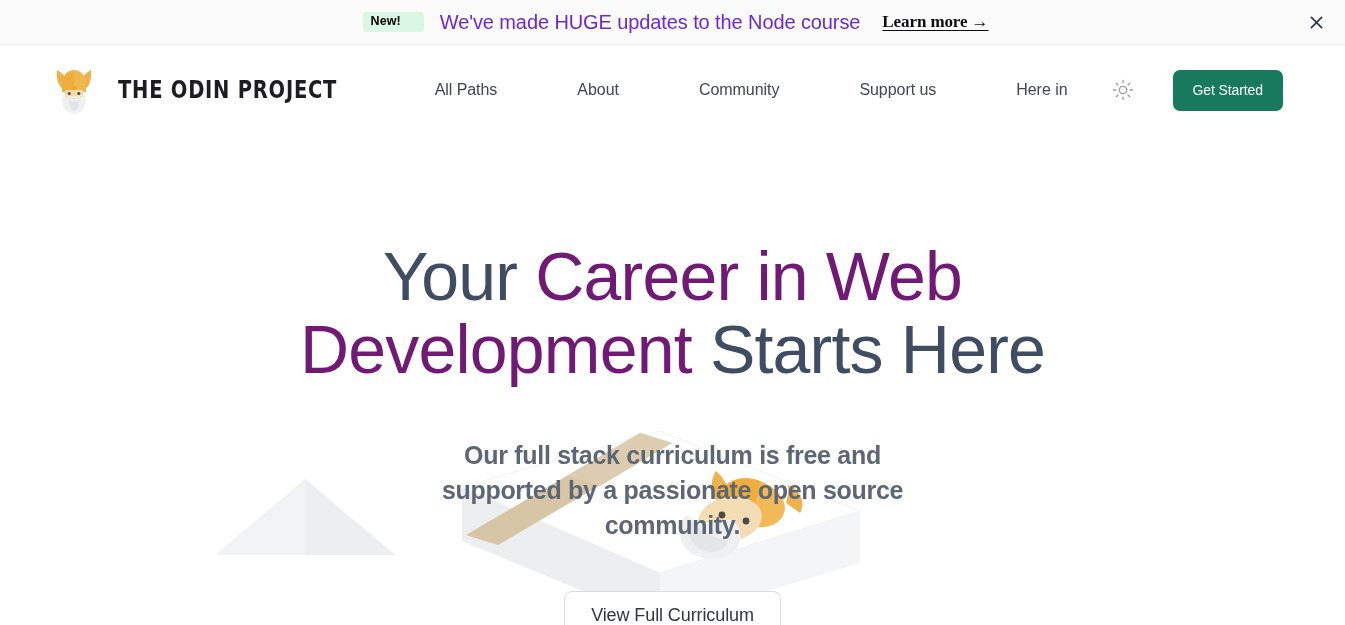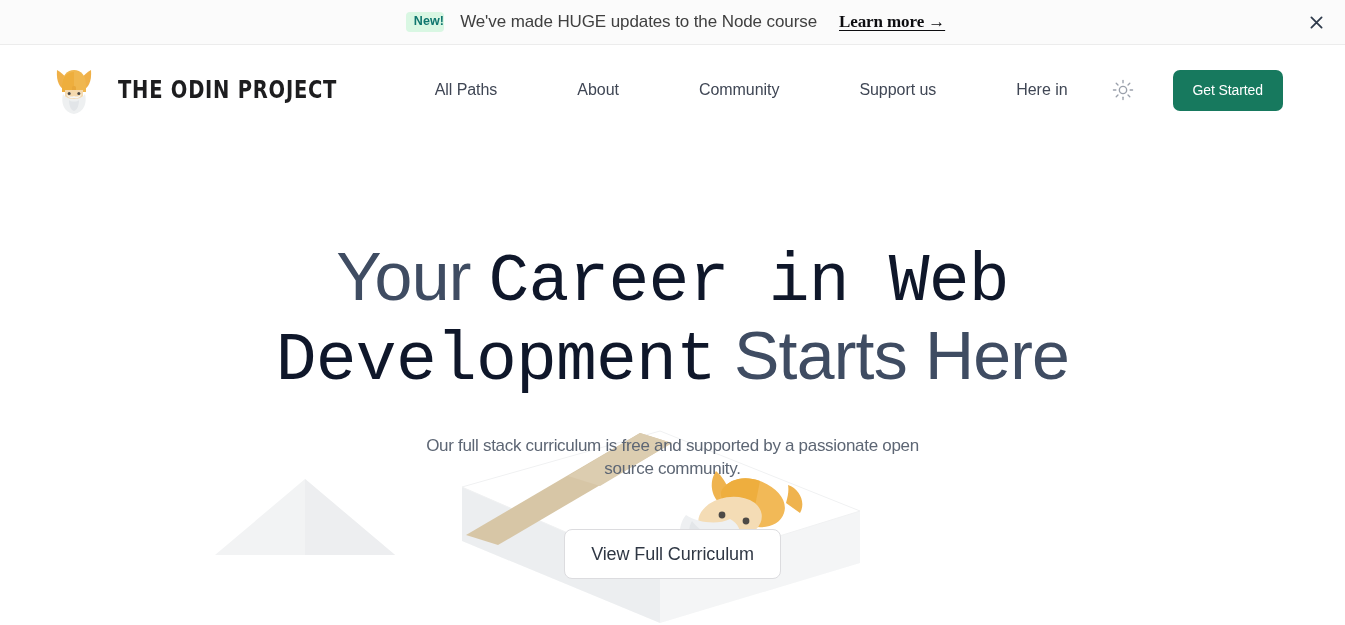--- a/index.html
+++ b/index.html
@@ -34,10 +34,10 @@
   .announce-badge {
     display: inline-block;
     background: #d9f7e3;
-    color: #0f766e;
+    color: #000000;
     font-size: 12.5px;
     font-weight: 700;
-    padding: 2px 0 3px 8px;
+    padding: 2px 23px 3px 8px;
     border-radius: 4px;
     letter-spacing: 0.1px;
     line-height: 1.2;

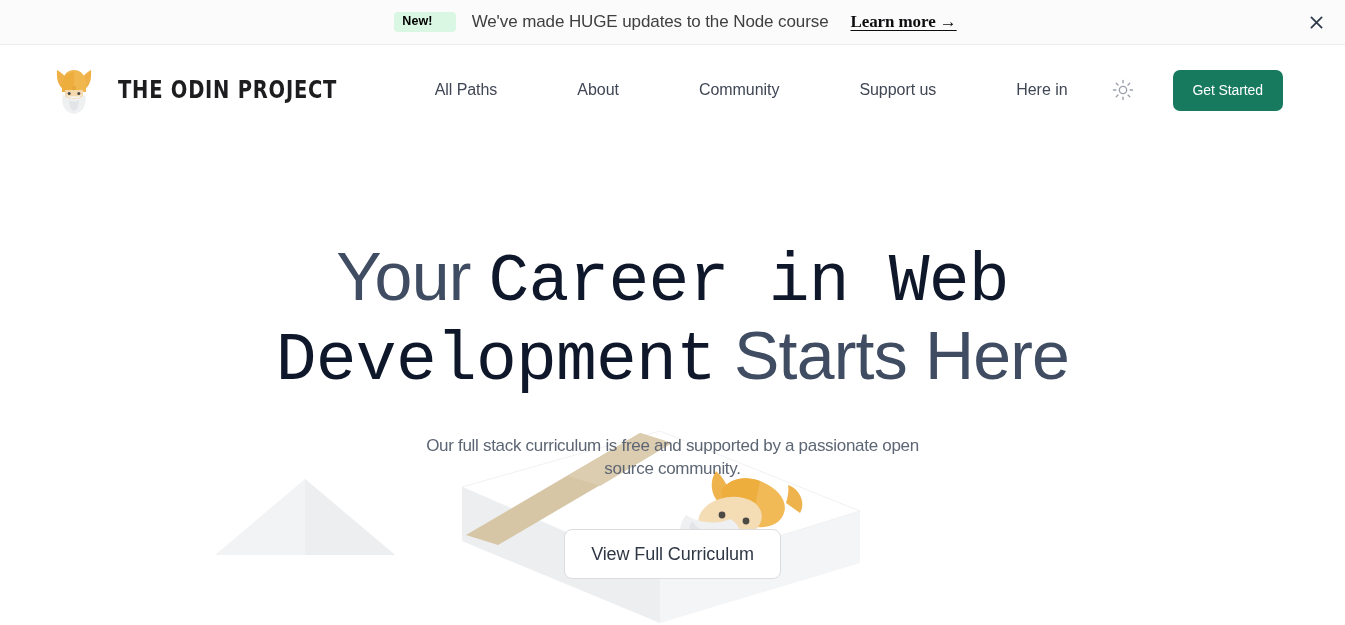--- a/index.html
+++ b/index.html
@@ -45,8 +45,8 @@
   }
 
   .announce-text {
-    font-size: 17px;
-    color: #404040;
+    font-size: 20px;
+    color: #6d28d9;
     letter-spacing: -0.1px;
   }
 

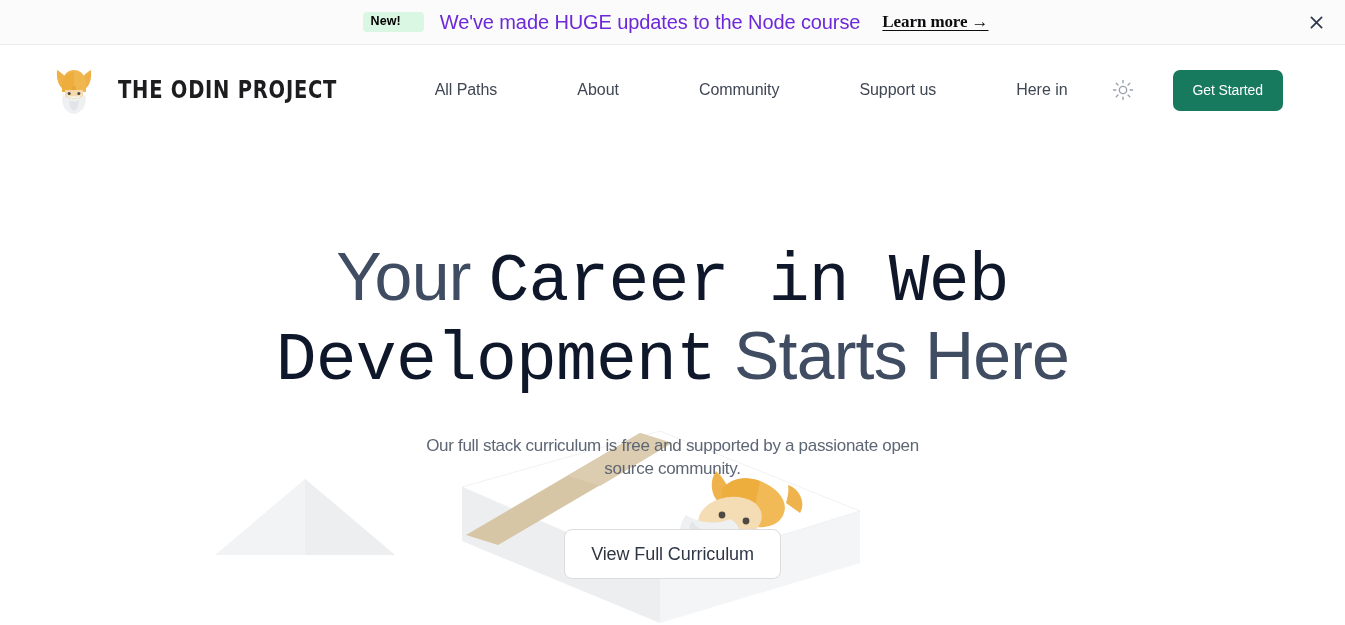--- a/index.html
+++ b/index.html
@@ -173,7 +173,7 @@
     font-family: "Liberation Sans", sans-serif;
   }
 
-  .hero-title .accent { color: #0f172a; font-family: Liberation Mono, monospace; }
+  .hero-title .accent { color: #701a75; }
 
   .hero-sub {
     margin: 36px auto 0 auto;

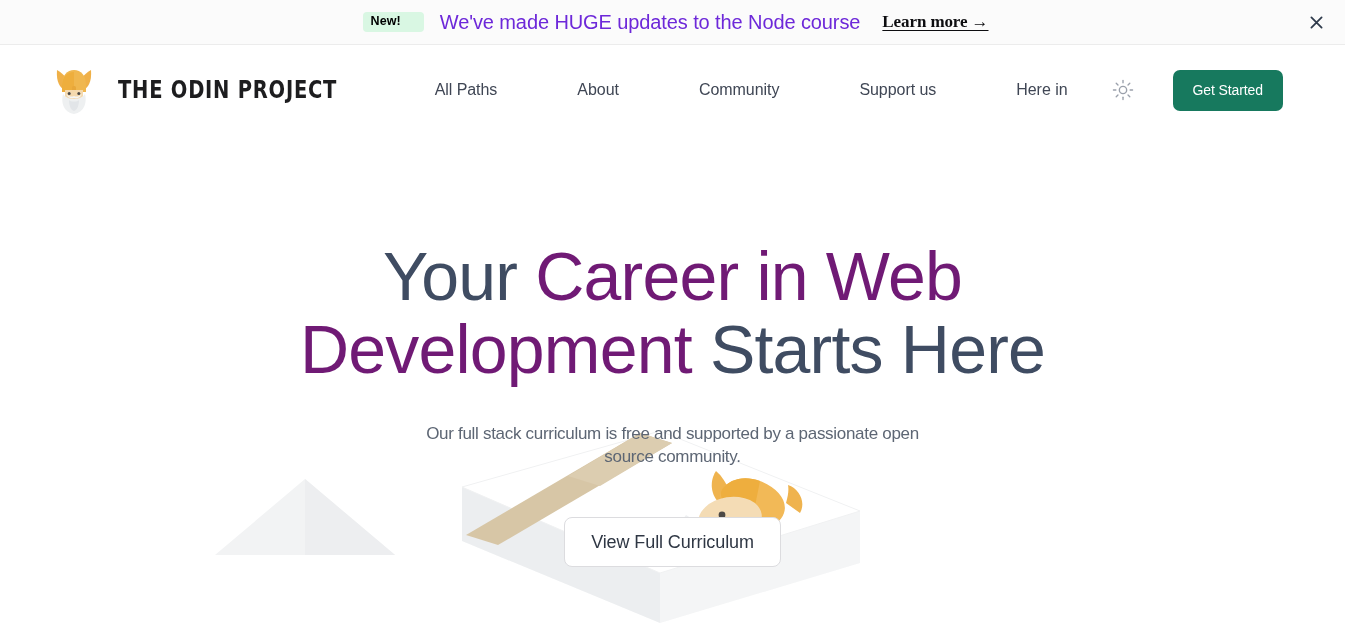--- a/index.html
+++ b/index.html
@@ -176,12 +176,12 @@
   .hero-title .accent { color: #701a75; }
 
   .hero-sub {
-    margin: 36px auto 0 auto;
+    margin: 52px auto 0 auto;
     max-width: 520px;
-    font-size: 17px;
+    font-size: 25px;
     line-height: 1.4;
     color: #5d6674;
-    font-weight: 400;
+    font-weight: 700;
     letter-spacing: -0.3px;
   }
 

